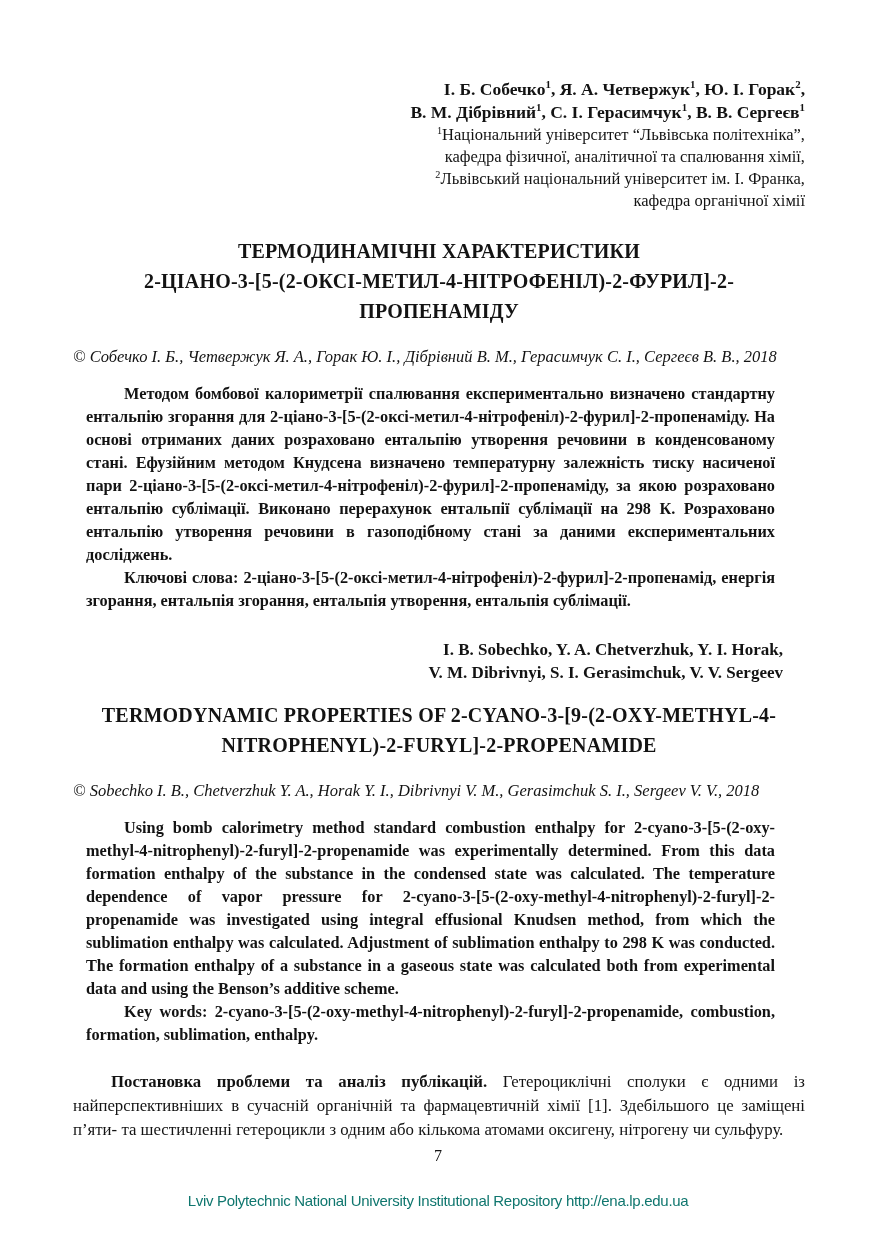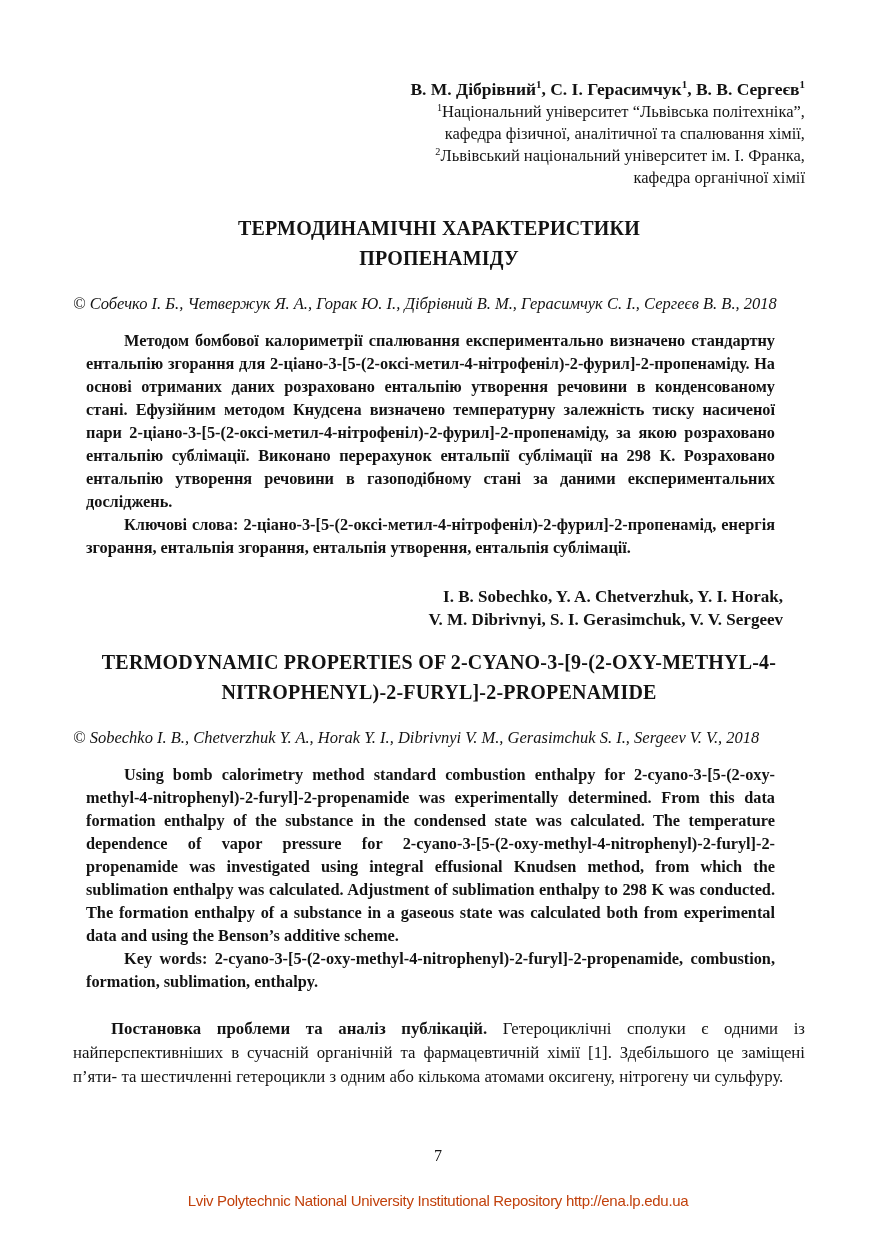--- a/index.html
+++ b/index.html
@@ -89,6 +89,7 @@
   <div class="content">
 
     <div class="authors-ua">
+      <div><span>І. Б. Собечко</span><sup>1</sup><span>, Я. А. Четвержук</span><sup>1</sup><span>, Ю. І. Горак</span><sup>2</sup><span>,</span></div>
       <div><span>В. М. Дібрівний</span><sup>1</sup><span>, С. І. Герасимчук</span><sup>1</sup><span>, В. В. Сергеєв</span><sup>1</sup></div>
     </div>
 

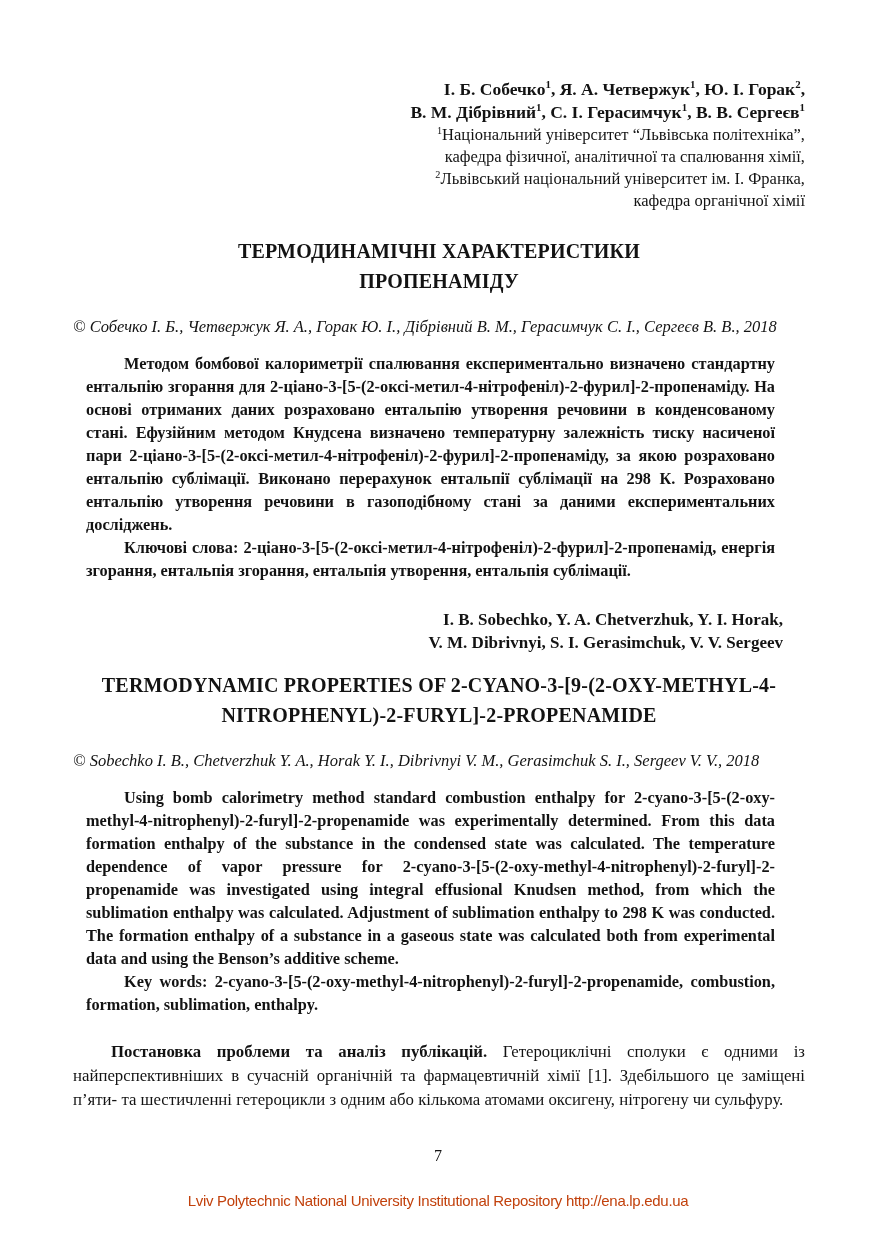--- a/index.html
+++ b/index.html
@@ -102,6 +102,7 @@
 
     <div class="title-ua">
       <div>ТЕРМОДИНАМІЧНІ ХАРАКТЕРИСТИКИ</div>
+      <div>2-ЦІАНО-3-[5-(2-ОКСІ-МЕТИЛ-4-НІТРОФЕНІЛ)-2-ФУРИЛ]-2-</div>
       <div>ПРОПЕНАМІДУ</div>
     </div>
 

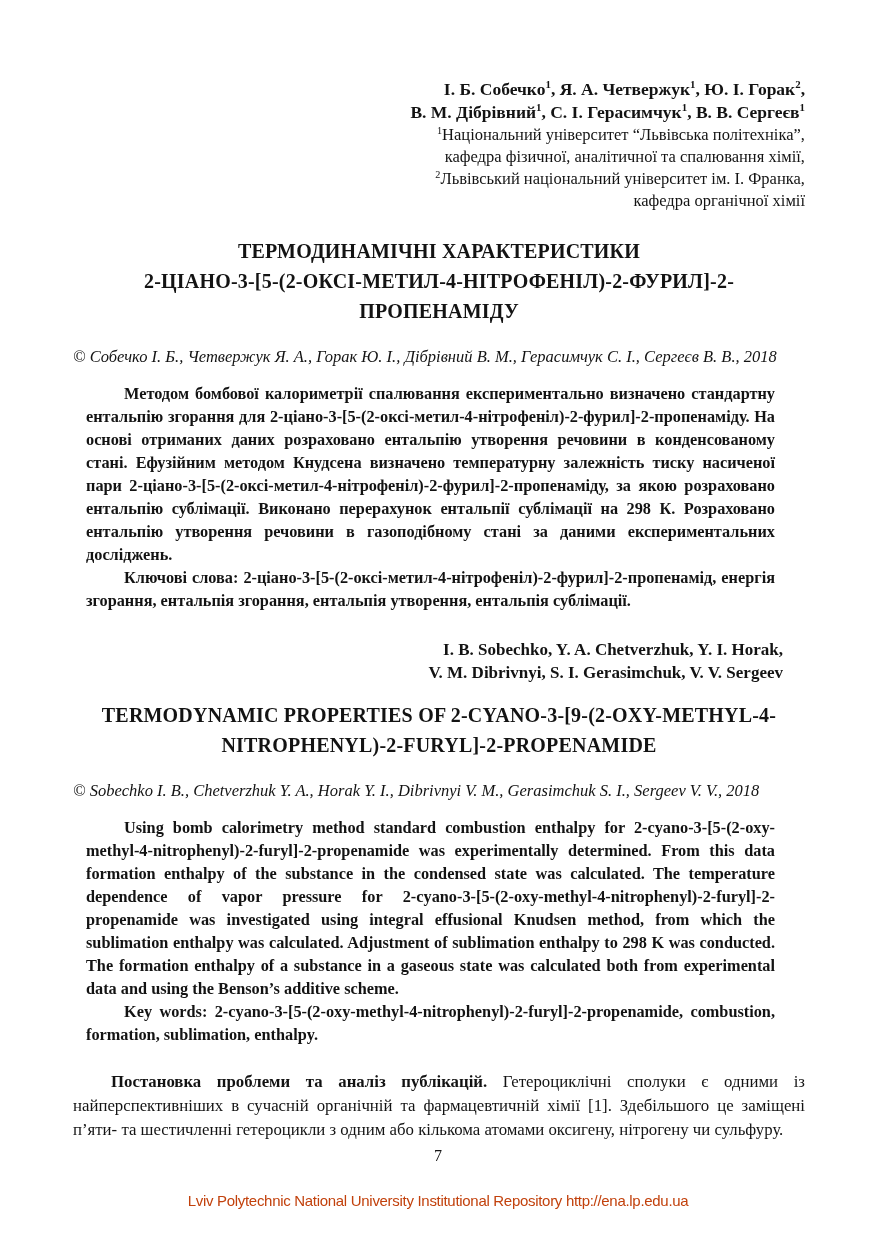--- a/index.html
+++ b/index.html
@@ -79,7 +79,7 @@
     font-family:"Liberation Sans", "DejaVu Sans", sans-serif;
     font-size:15px;
     letter-spacing:-0.3px;
-    color:#c2410c;
+    color:#0f766e;
   }
 </style>
 </head>

